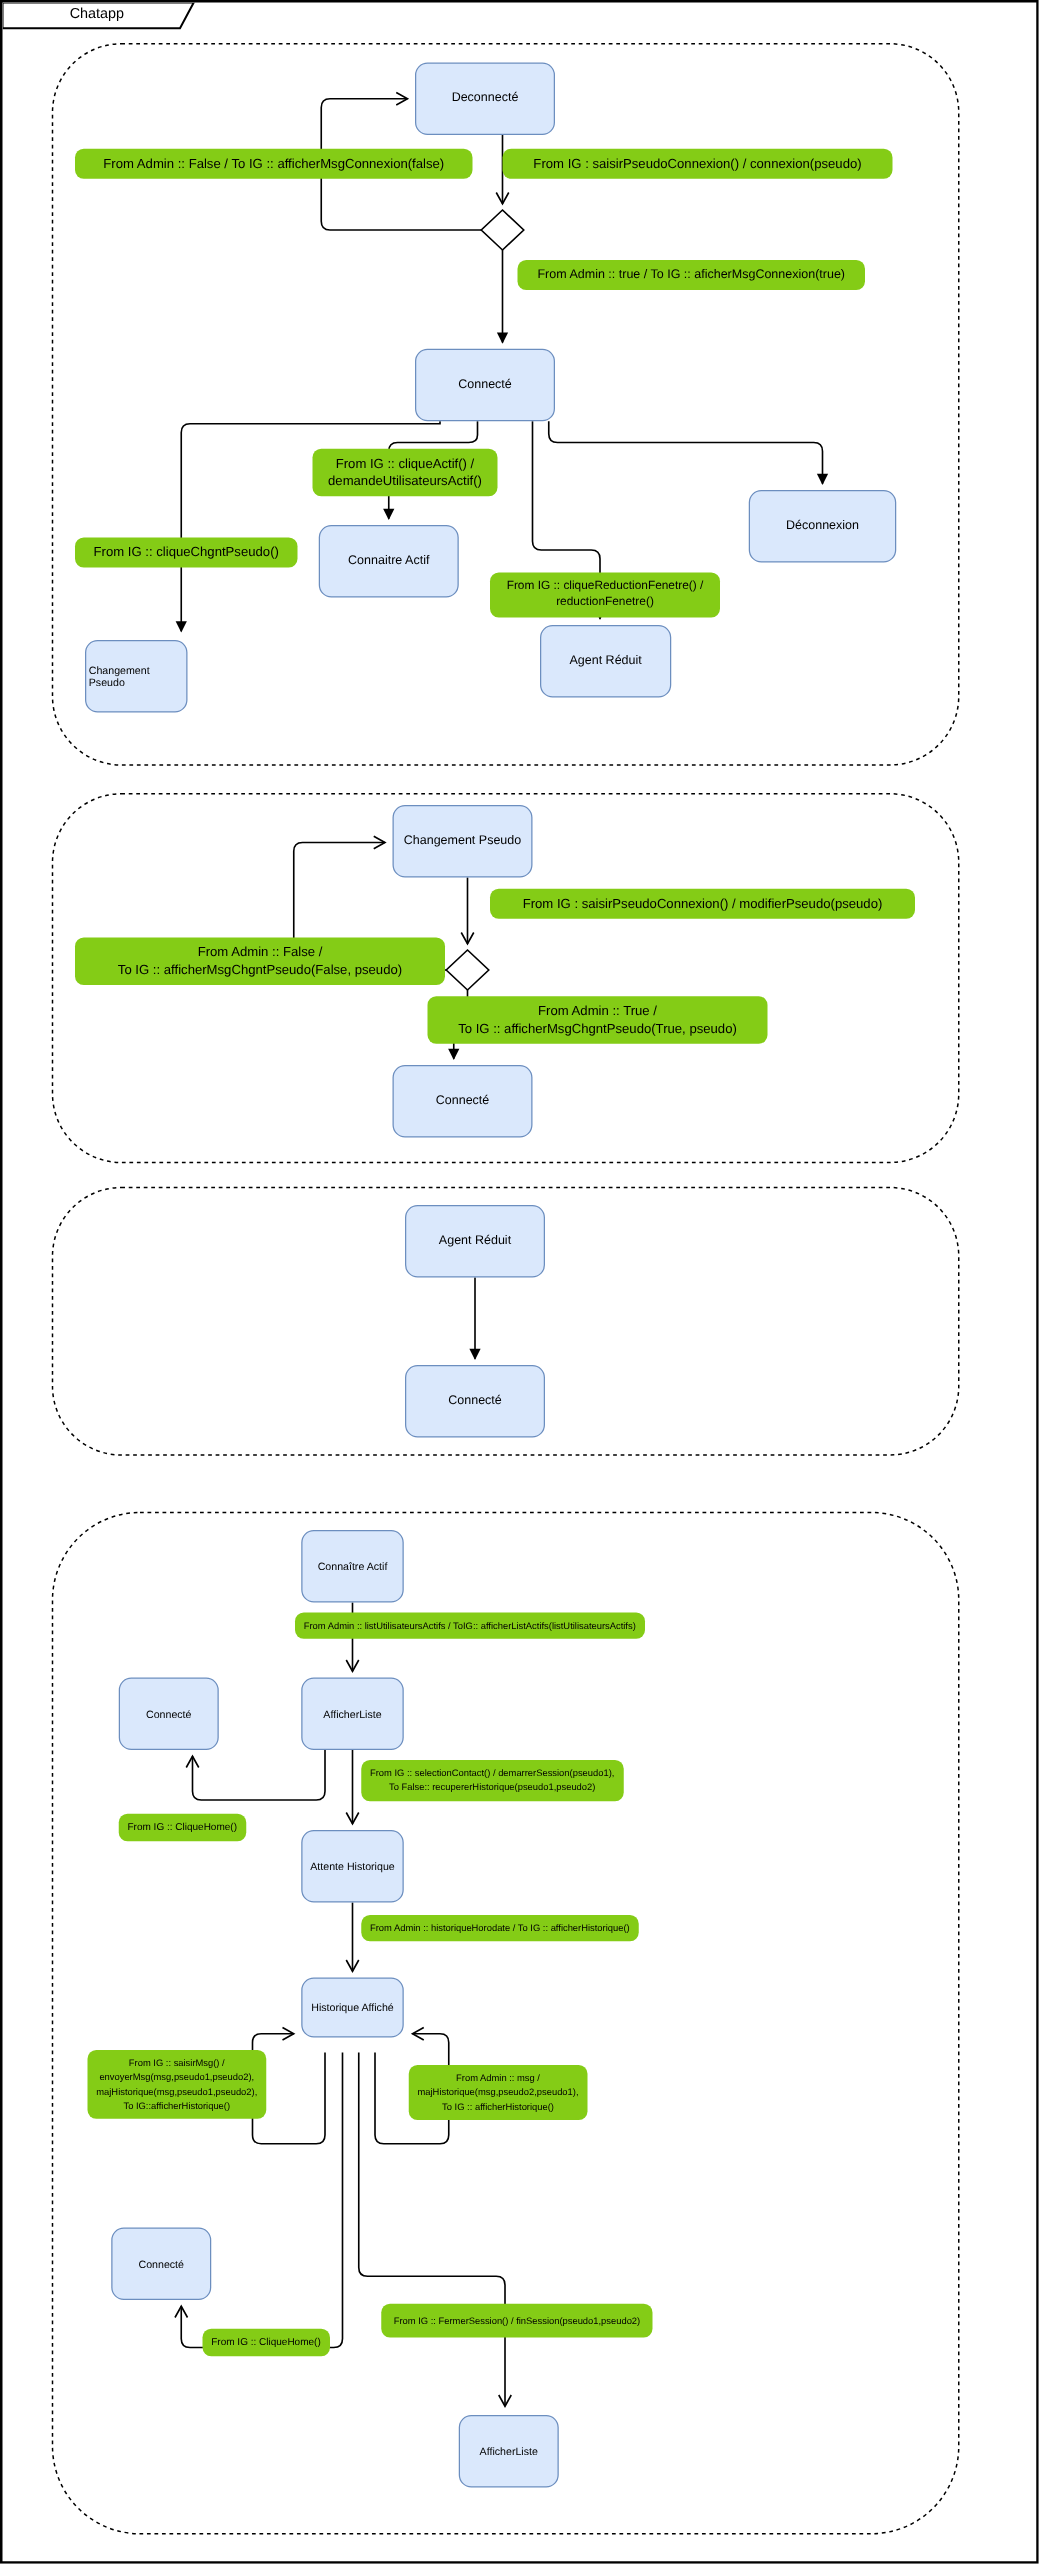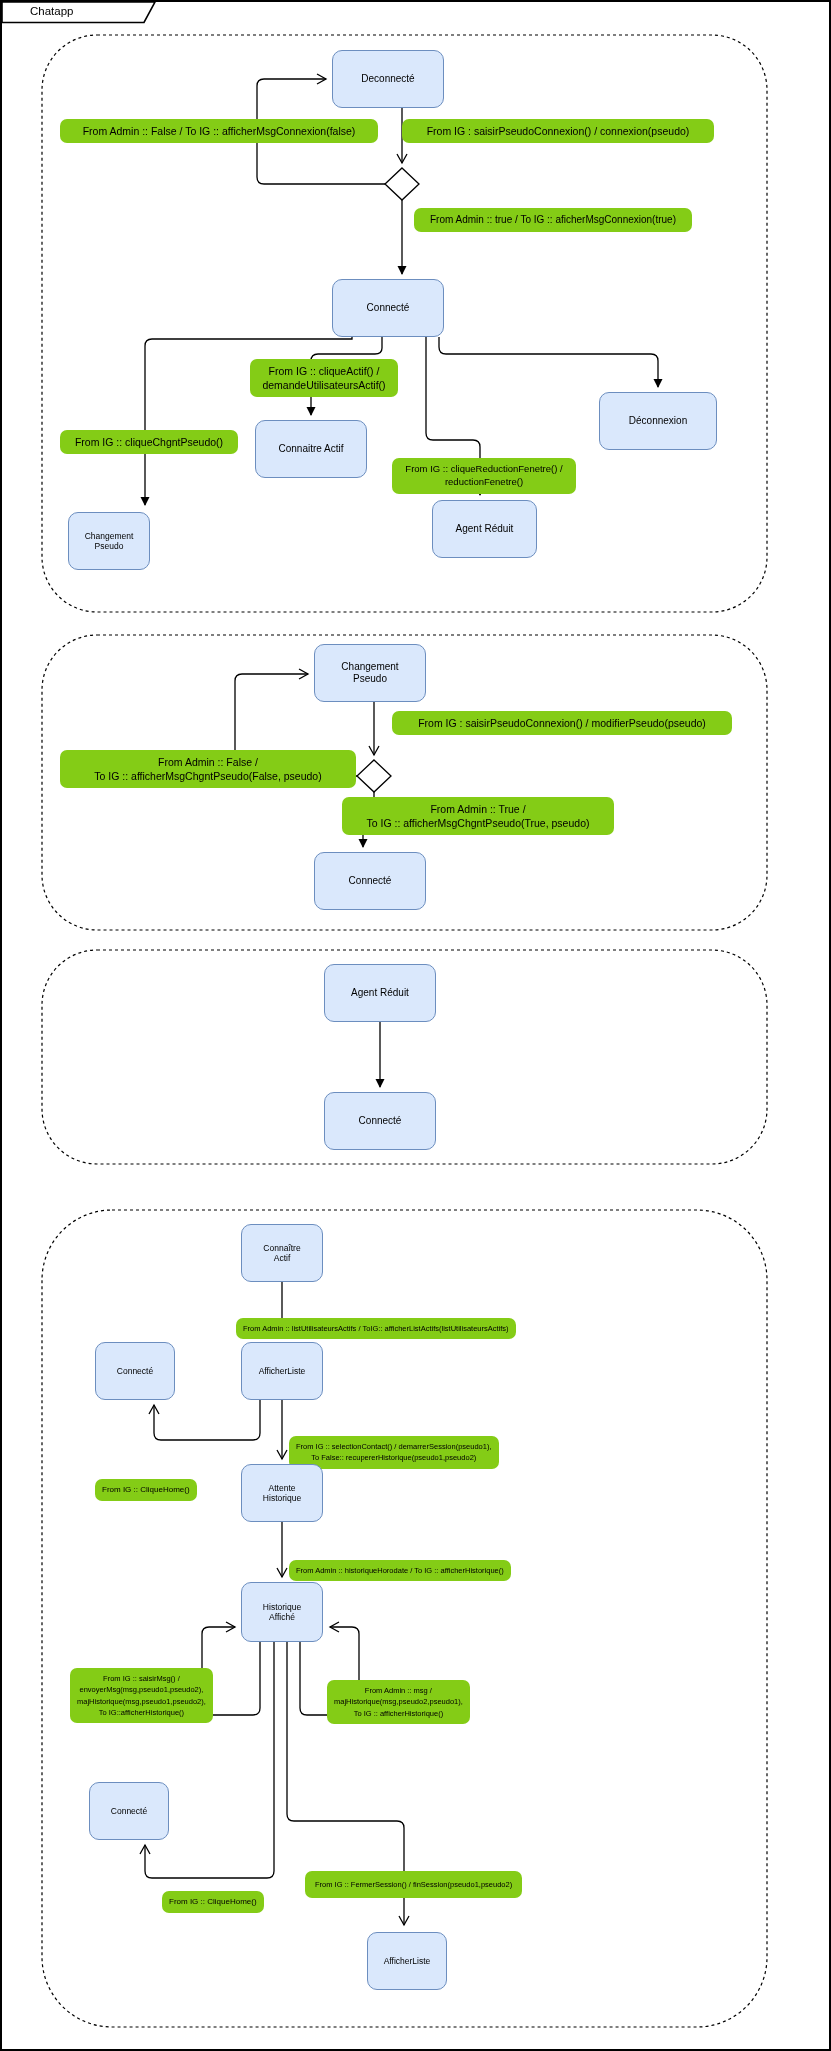--- a/index.html
+++ b/index.html
@@ -23,7 +23,7 @@
   }
   .tlabel.xs { font-size:7.5px; padding:5px 7px; line-height:1.5;margin-top:28px; }
   .tab-label {
-    position:absolute; left:28px; top:3px; width:95px; 
+    position:absolute; left:28px; top:3px; width:95px; text-align:center;
     font-size:11.5px; z-index:5;
   }
 </style>

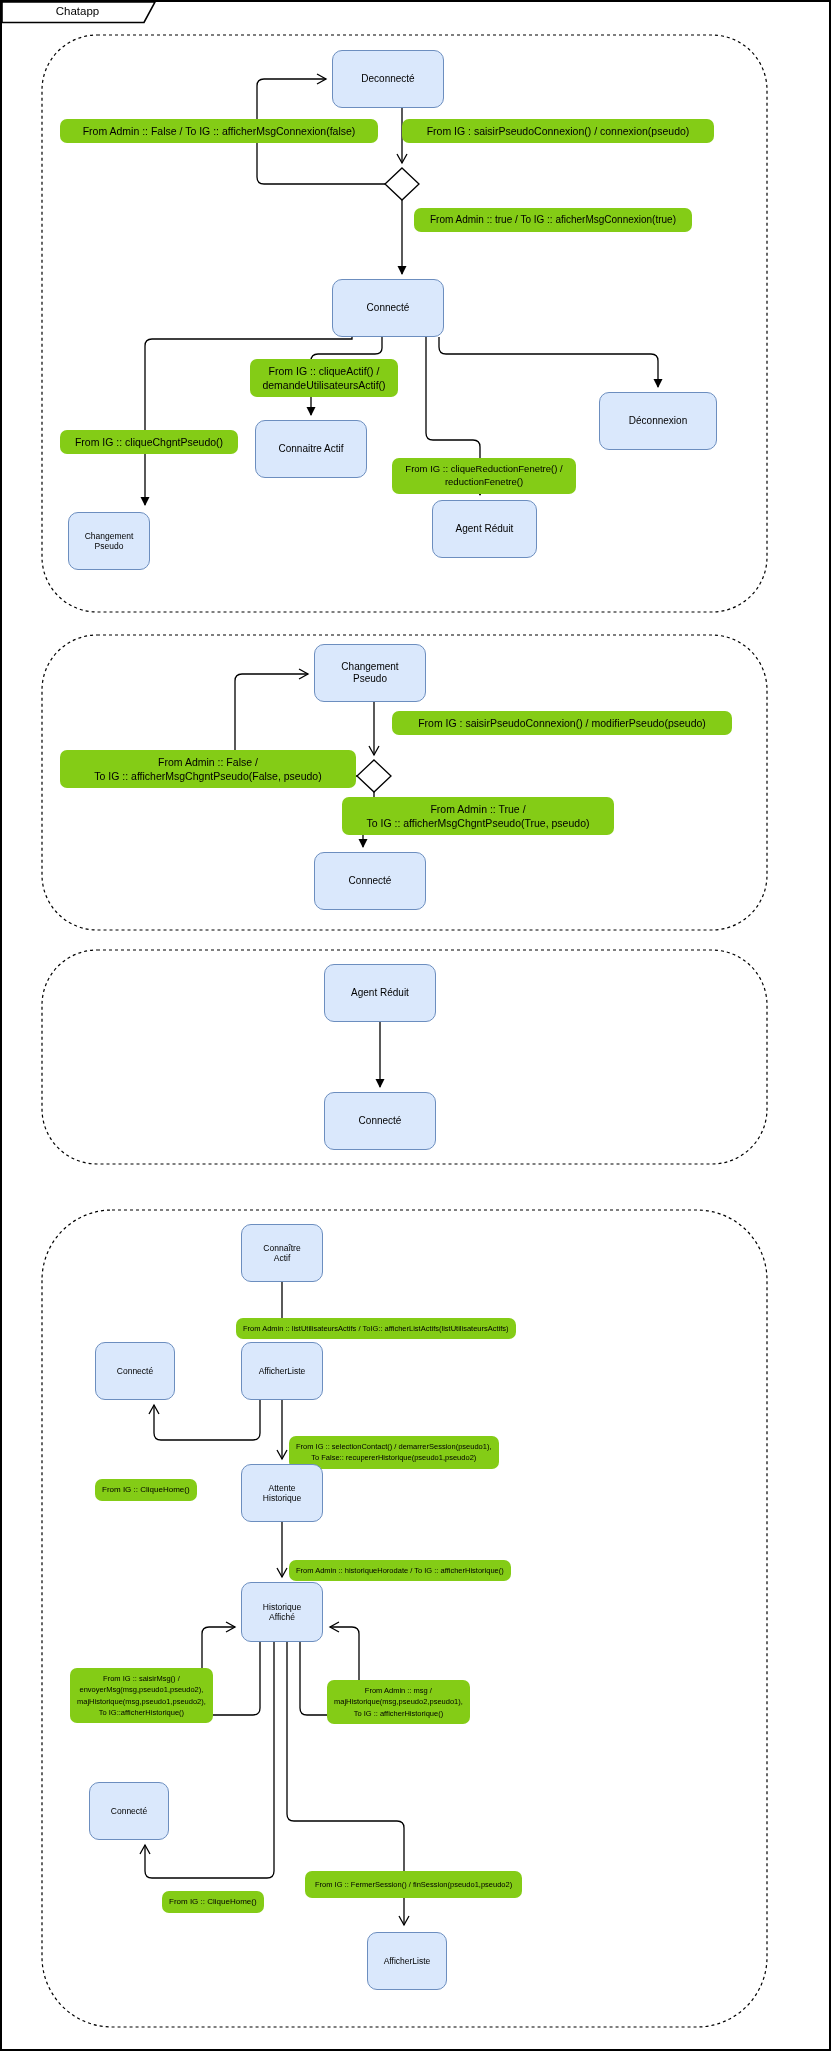--- a/index.html
+++ b/index.html
@@ -12,7 +12,7 @@
   .state {
     position:absolute; background:#dae8fc; border:1px solid #6c8ebf;
     border-radius:10px; display:flex; align-items:center; justify-content:center;
-    font-size:10px; text-align:center; z-index:3; line-height:1.2; padding:16px;
+    font-size:10px; z-index:3; line-height:1.2; padding:2px;
     box-sizing:border-box;
   }
   .state.sm { font-size:8.5px; }

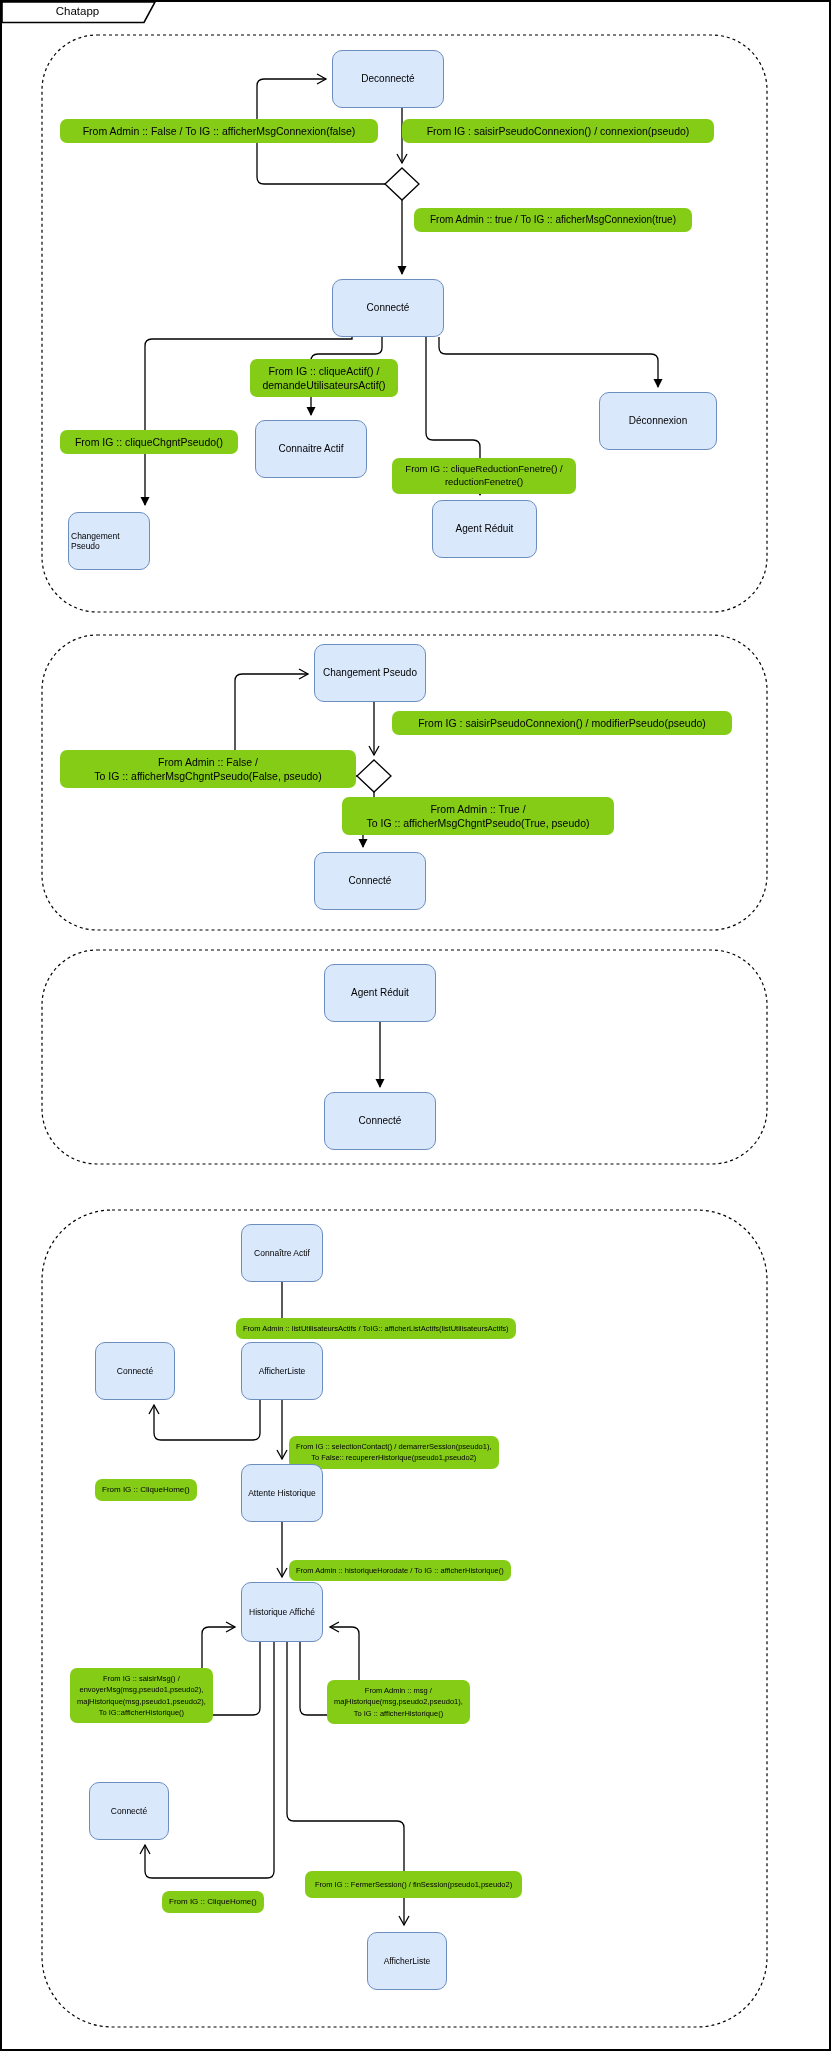--- a/index.html
+++ b/index.html
@@ -21,7 +21,7 @@
     padding:5px 8px; font-size:10.5px; text-align:center;
     white-space:pre-line; z-index:2; line-height:1.35; box-sizing:border-box;
   }
-  .tlabel.xs { font-size:7.5px; padding:5px 7px; line-height:1.5;margin-top:28px; }
+  .tlabel.xs { font-size:7.5px; padding:5px 7px; line-height:1.5; }
   .tab-label {
     position:absolute; left:28px; top:3px; width:95px; text-align:center;
     font-size:11.5px; z-index:5;

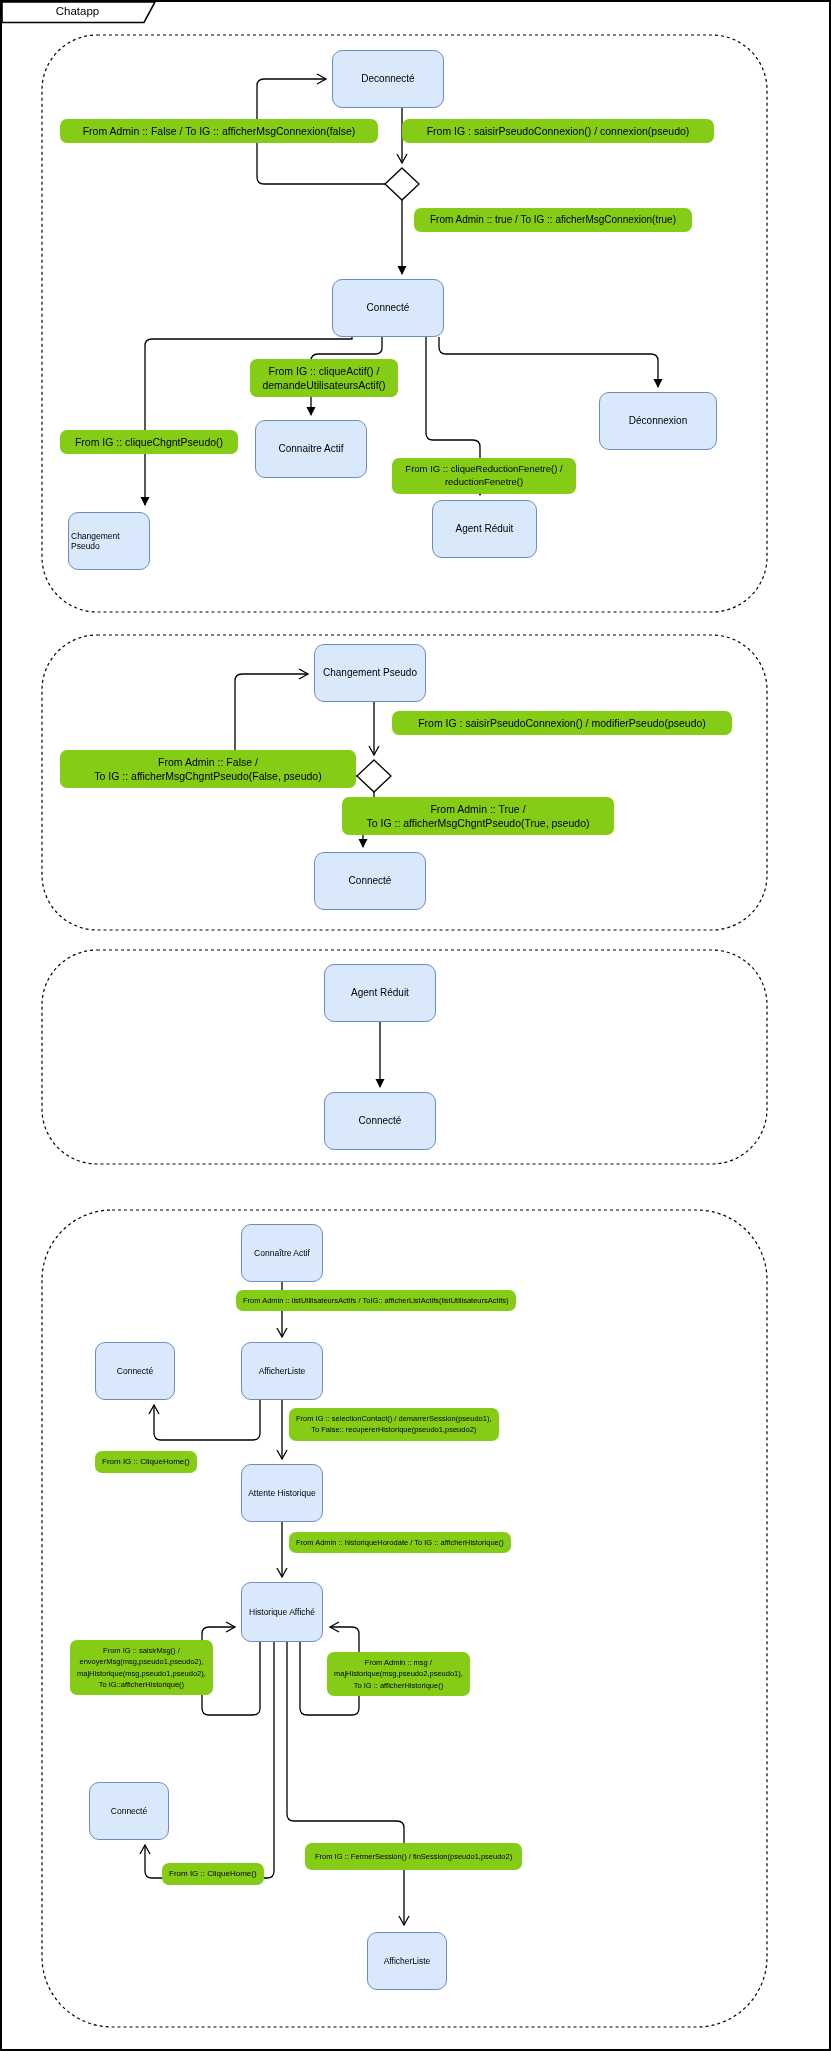--- a/index.html
+++ b/index.html
@@ -111,7 +111,7 @@
   <div class="state sm" style="left:93px;top:1340px;width:80px;height:58px">Connecté</div>
   <div class="state sm" style="left:239px;top:1340px;width:82px;height:58px">AfficherListe</div>
   <div class="state sm" style="left:239px;top:1462px;width:82px;height:58px">Attente Historique</div>
-  <div class="state sm" style="left:239px;top:1580px;width:82px;height:60px">Historique Affiché</div>
+  <div class="state sm" style="left:239px;top:1580px;width:82px;height:48px">Historique Affiché</div>
   <div class="state sm" style="left:87px;top:1780px;width:80px;height:58px">Connecté</div>
   <div class="state sm" style="left:365px;top:1930px;width:80px;height:58px">AfficherListe</div>
 

